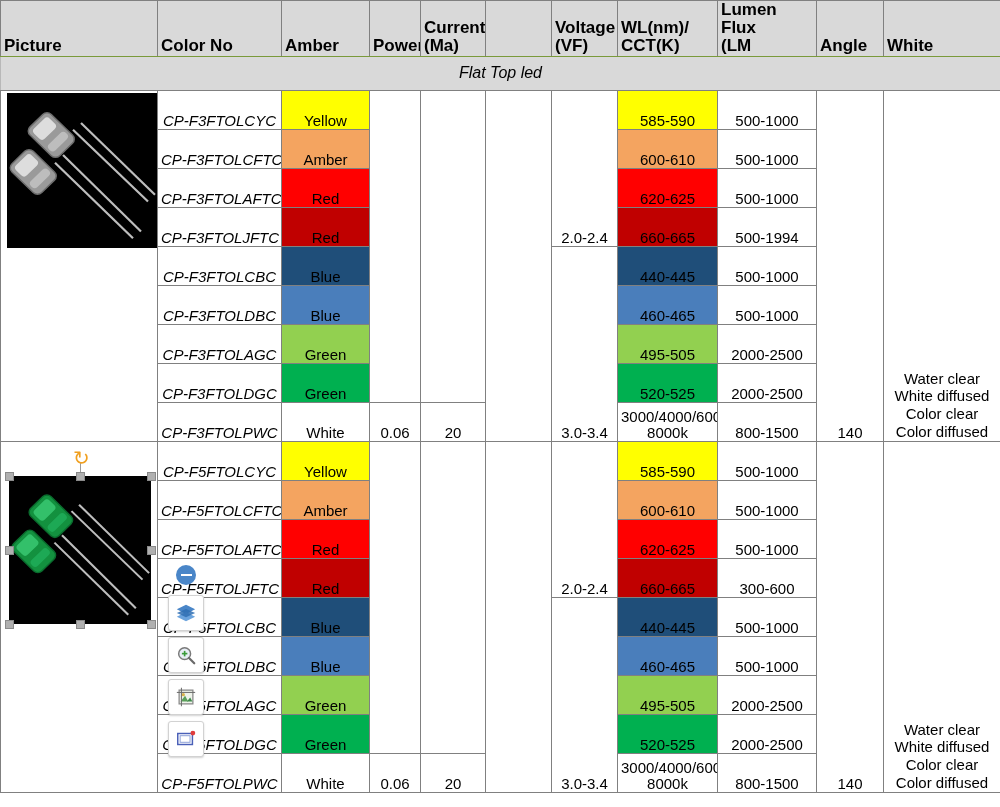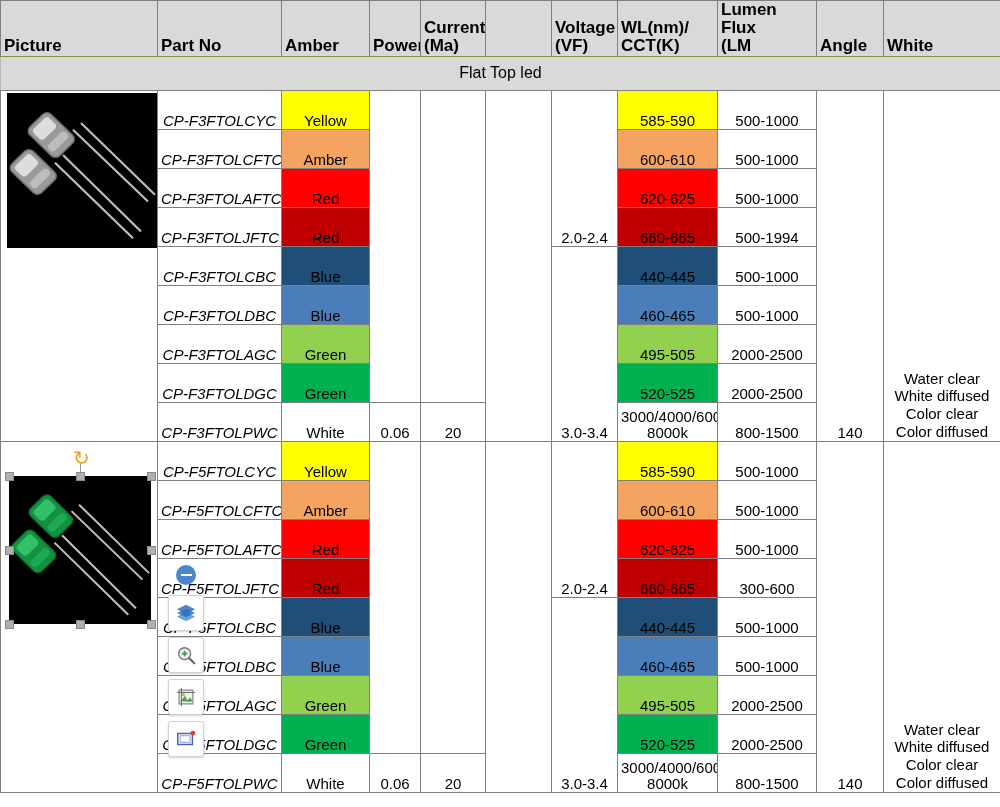--- a/index.html
+++ b/index.html
@@ -146,7 +146,7 @@
     <tbody id="tbody-main">
         <tr class="hdr" style="height: 46px;">
           <td>Picture</td>
-          <td>Part No</td>
+          <td>Color No</td>
           <td>Amber</td>
           <td>Power</td>
           <td>Current<br>(Ma)</td>

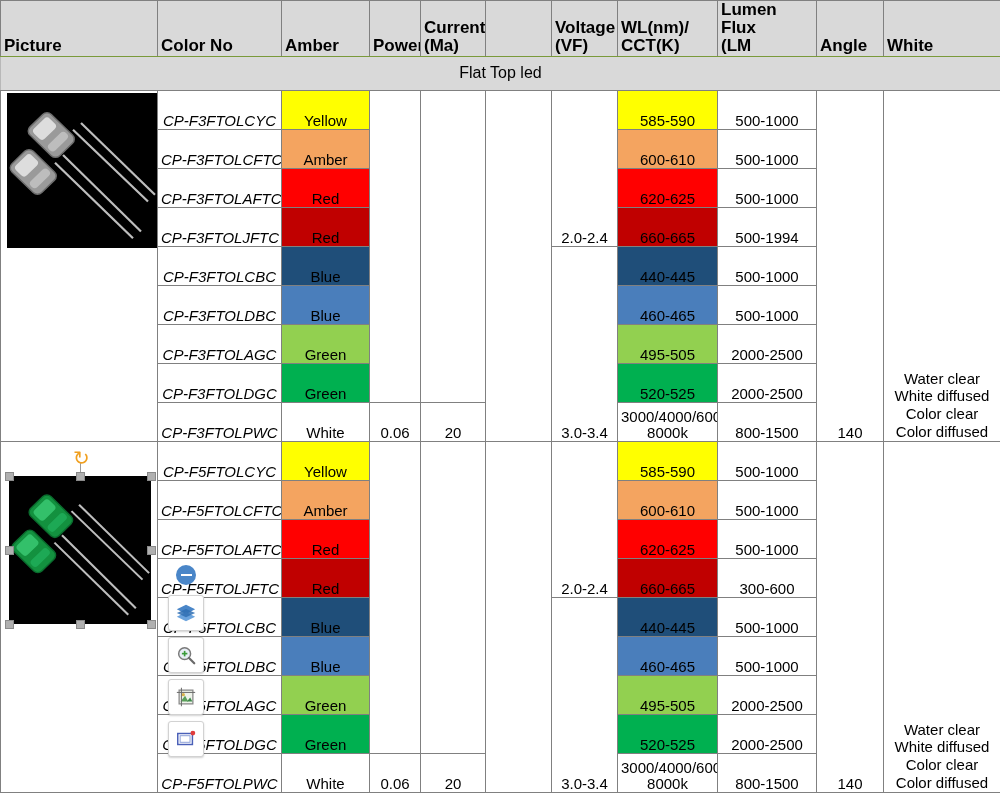--- a/index.html
+++ b/index.html
@@ -54,6 +54,7 @@
     border-right: 1px solid #b8b8b8;
     border-bottom: 1px solid #808080;
     color: #000;
+    font-style: italic;
   }
   td.partno {
     text-align: left;

